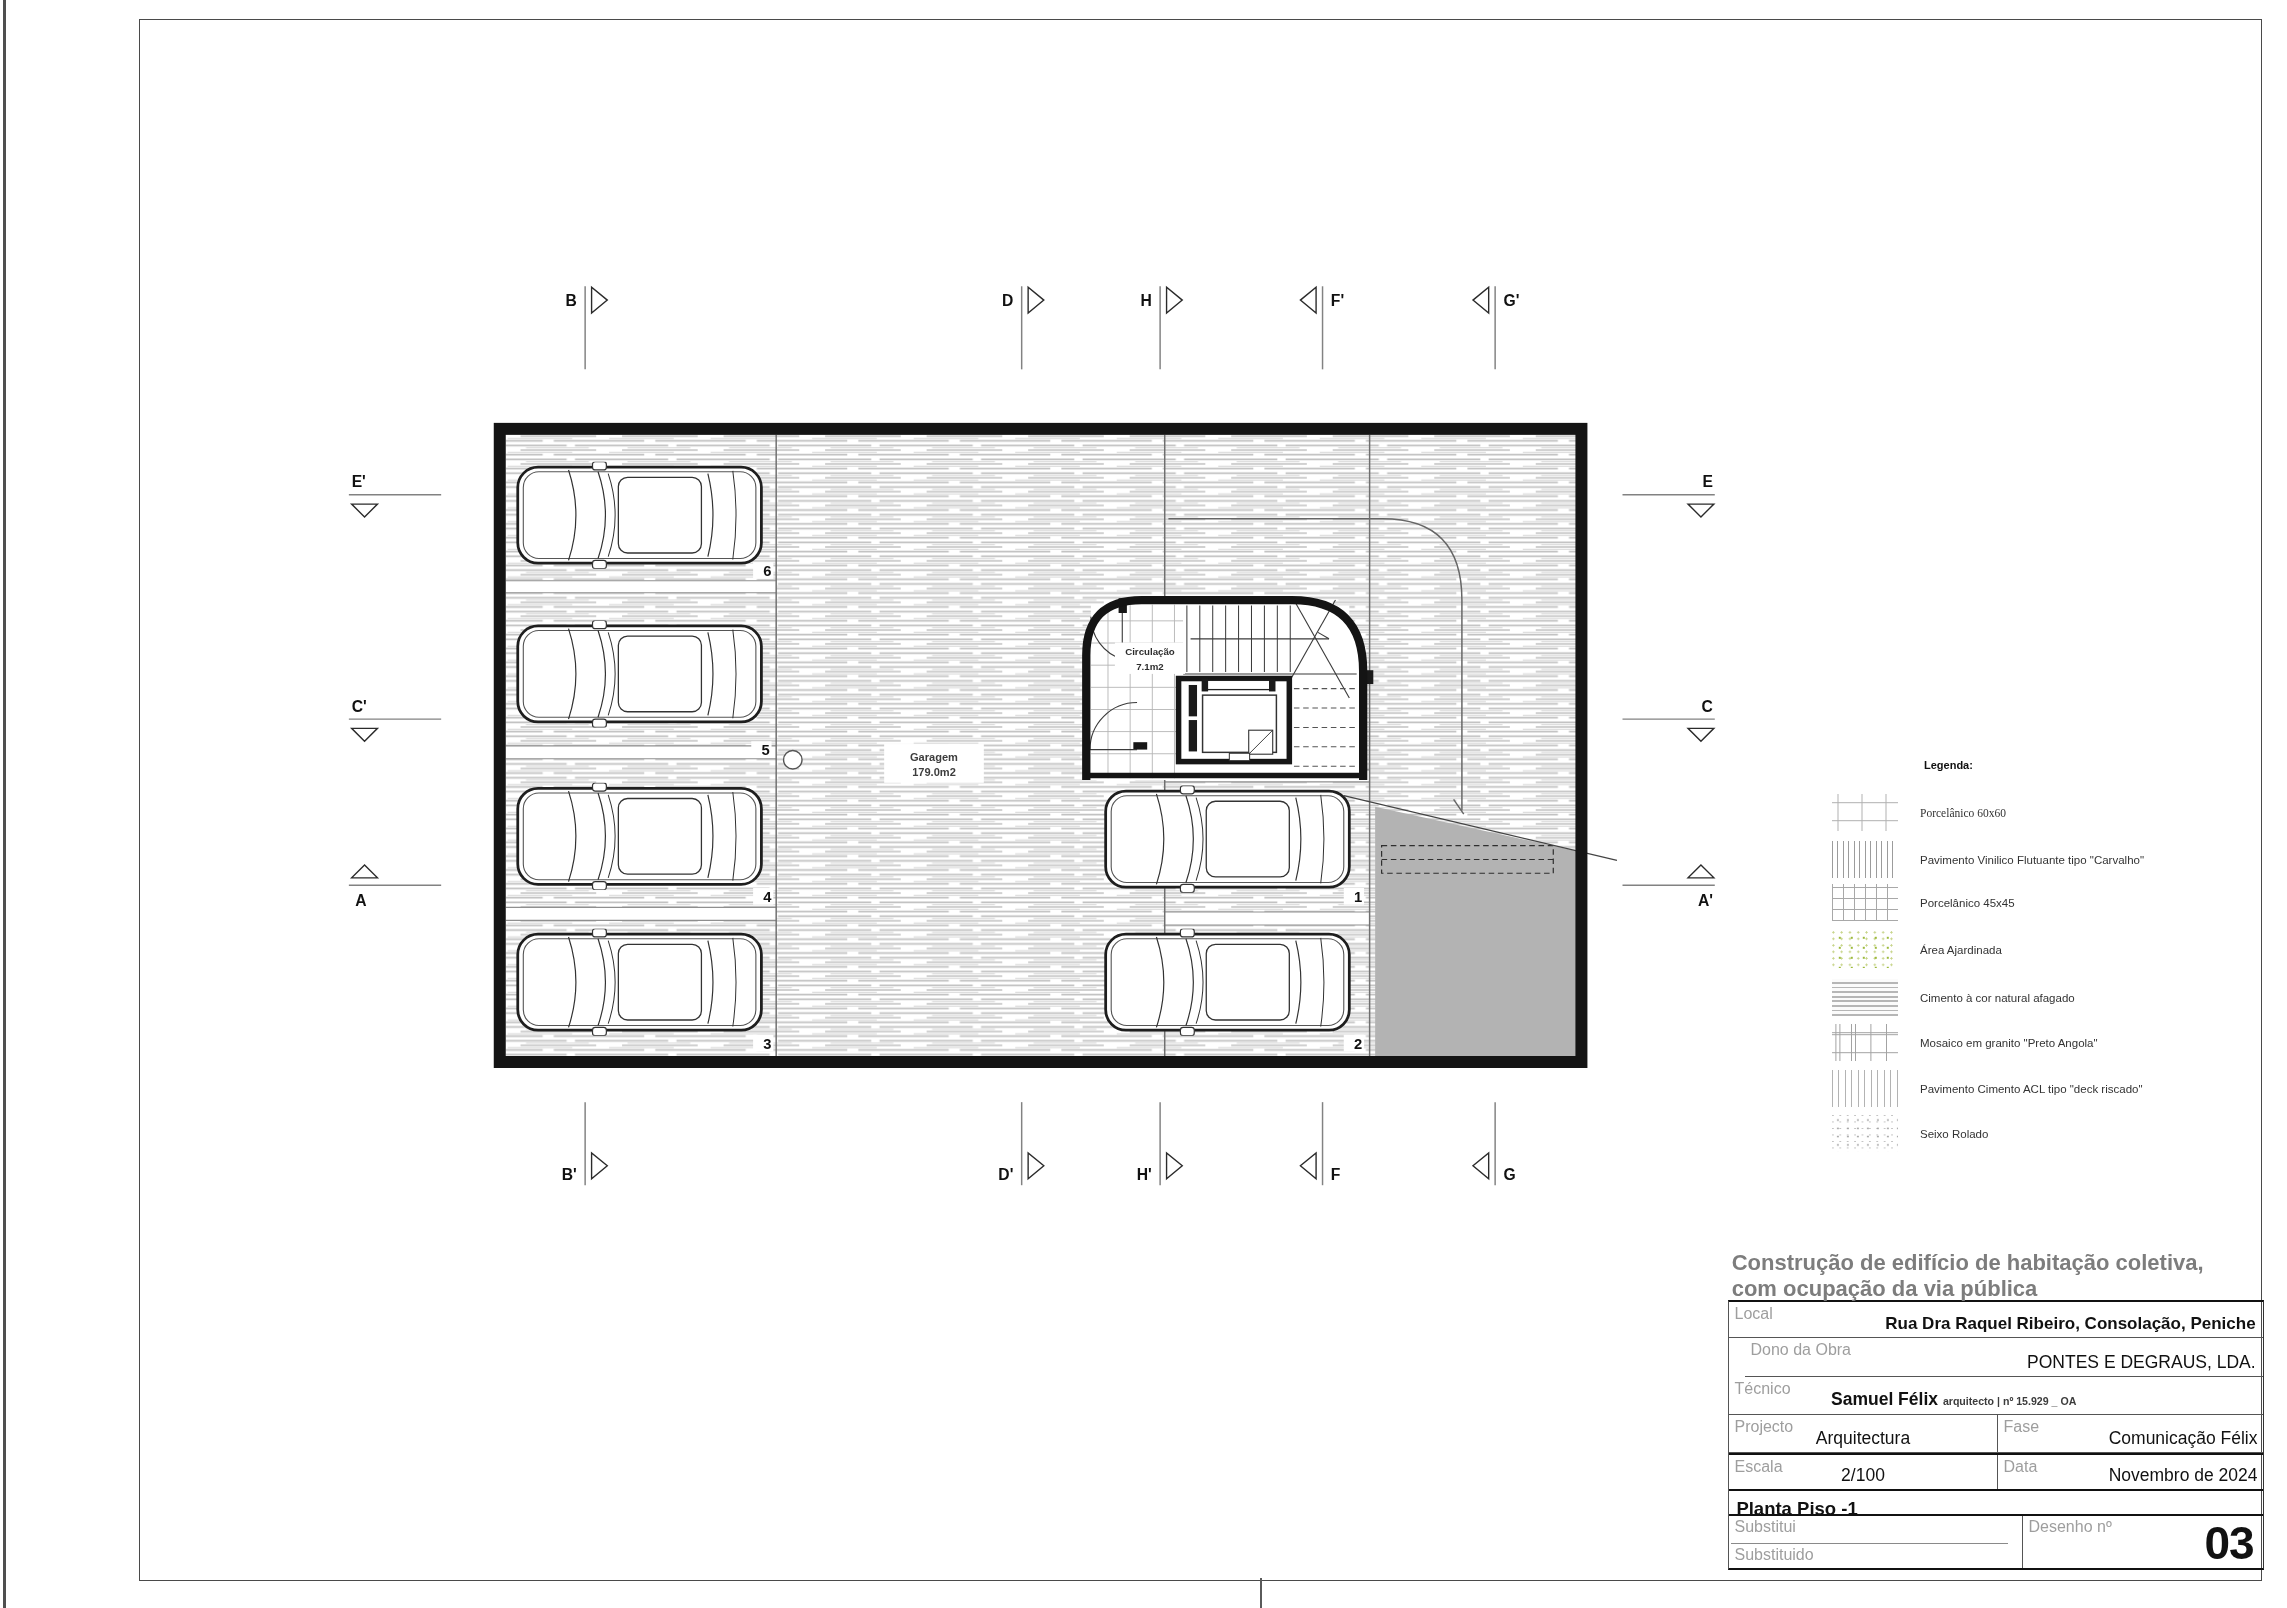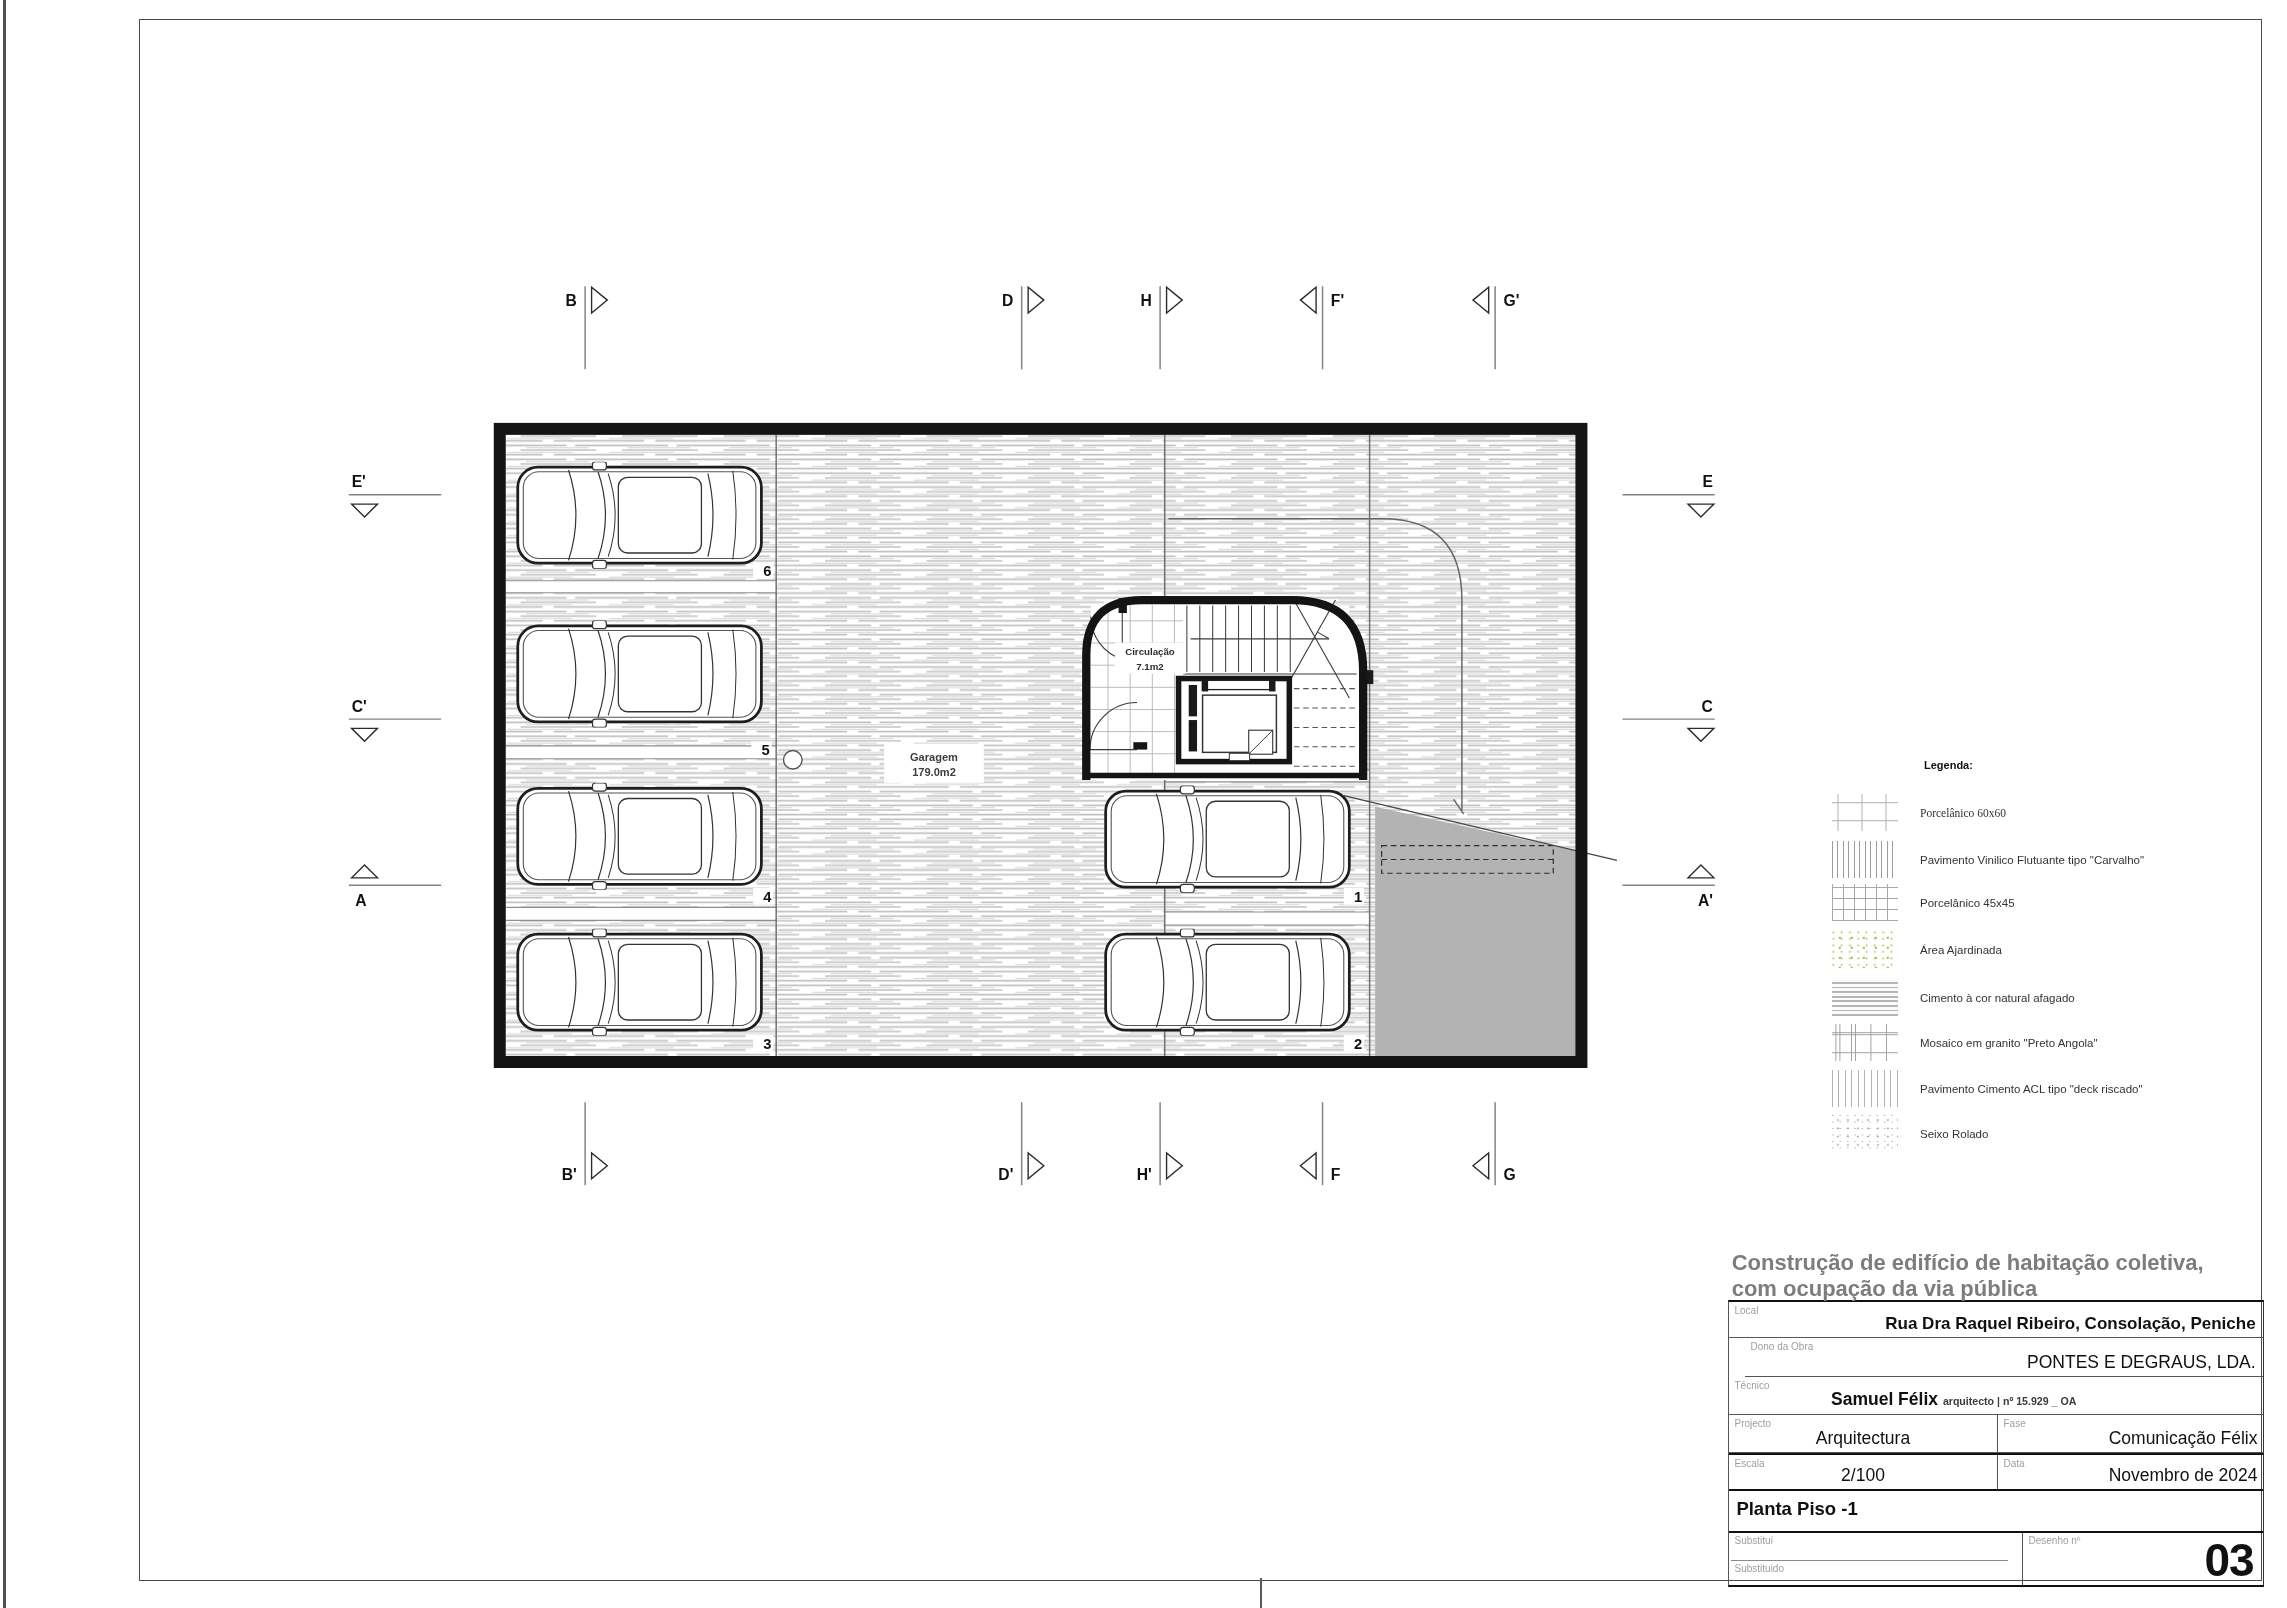--- a/index.html
+++ b/index.html
@@ -34,7 +34,7 @@
   #tb-title{font-size:22px;line-height:26px;font-weight:bold;color:#7d7d7d;padding:1.8px 0 0 3.7px;height:52px;box-sizing:border-box;white-space:nowrap;}
   #tb-box{border-top:2.8px solid #111;border-left:1.4px solid #555;border-right:1.8px solid #333;border-bottom:2.8px solid #111;box-sizing:border-box;}
   .tb-row{position:relative;border-bottom:0.9px solid #555;box-sizing:border-box;}
-  .tb-label{position:absolute;left:5.5px;top:2.8px;font-size:10px;color:#9e9e9e;}
+  .tb-label{position:absolute;left:5.5px;top:2.8px;font-size:16px;color:#9e9e9e;}
   .tb-value{position:absolute;bottom:2.8px;font-size:17.5px;color:#111;white-space:nowrap;}
   .tb-cells{display:flex;height:100%;}
   .tb-cell{position:relative;height:100%;box-sizing:border-box;}

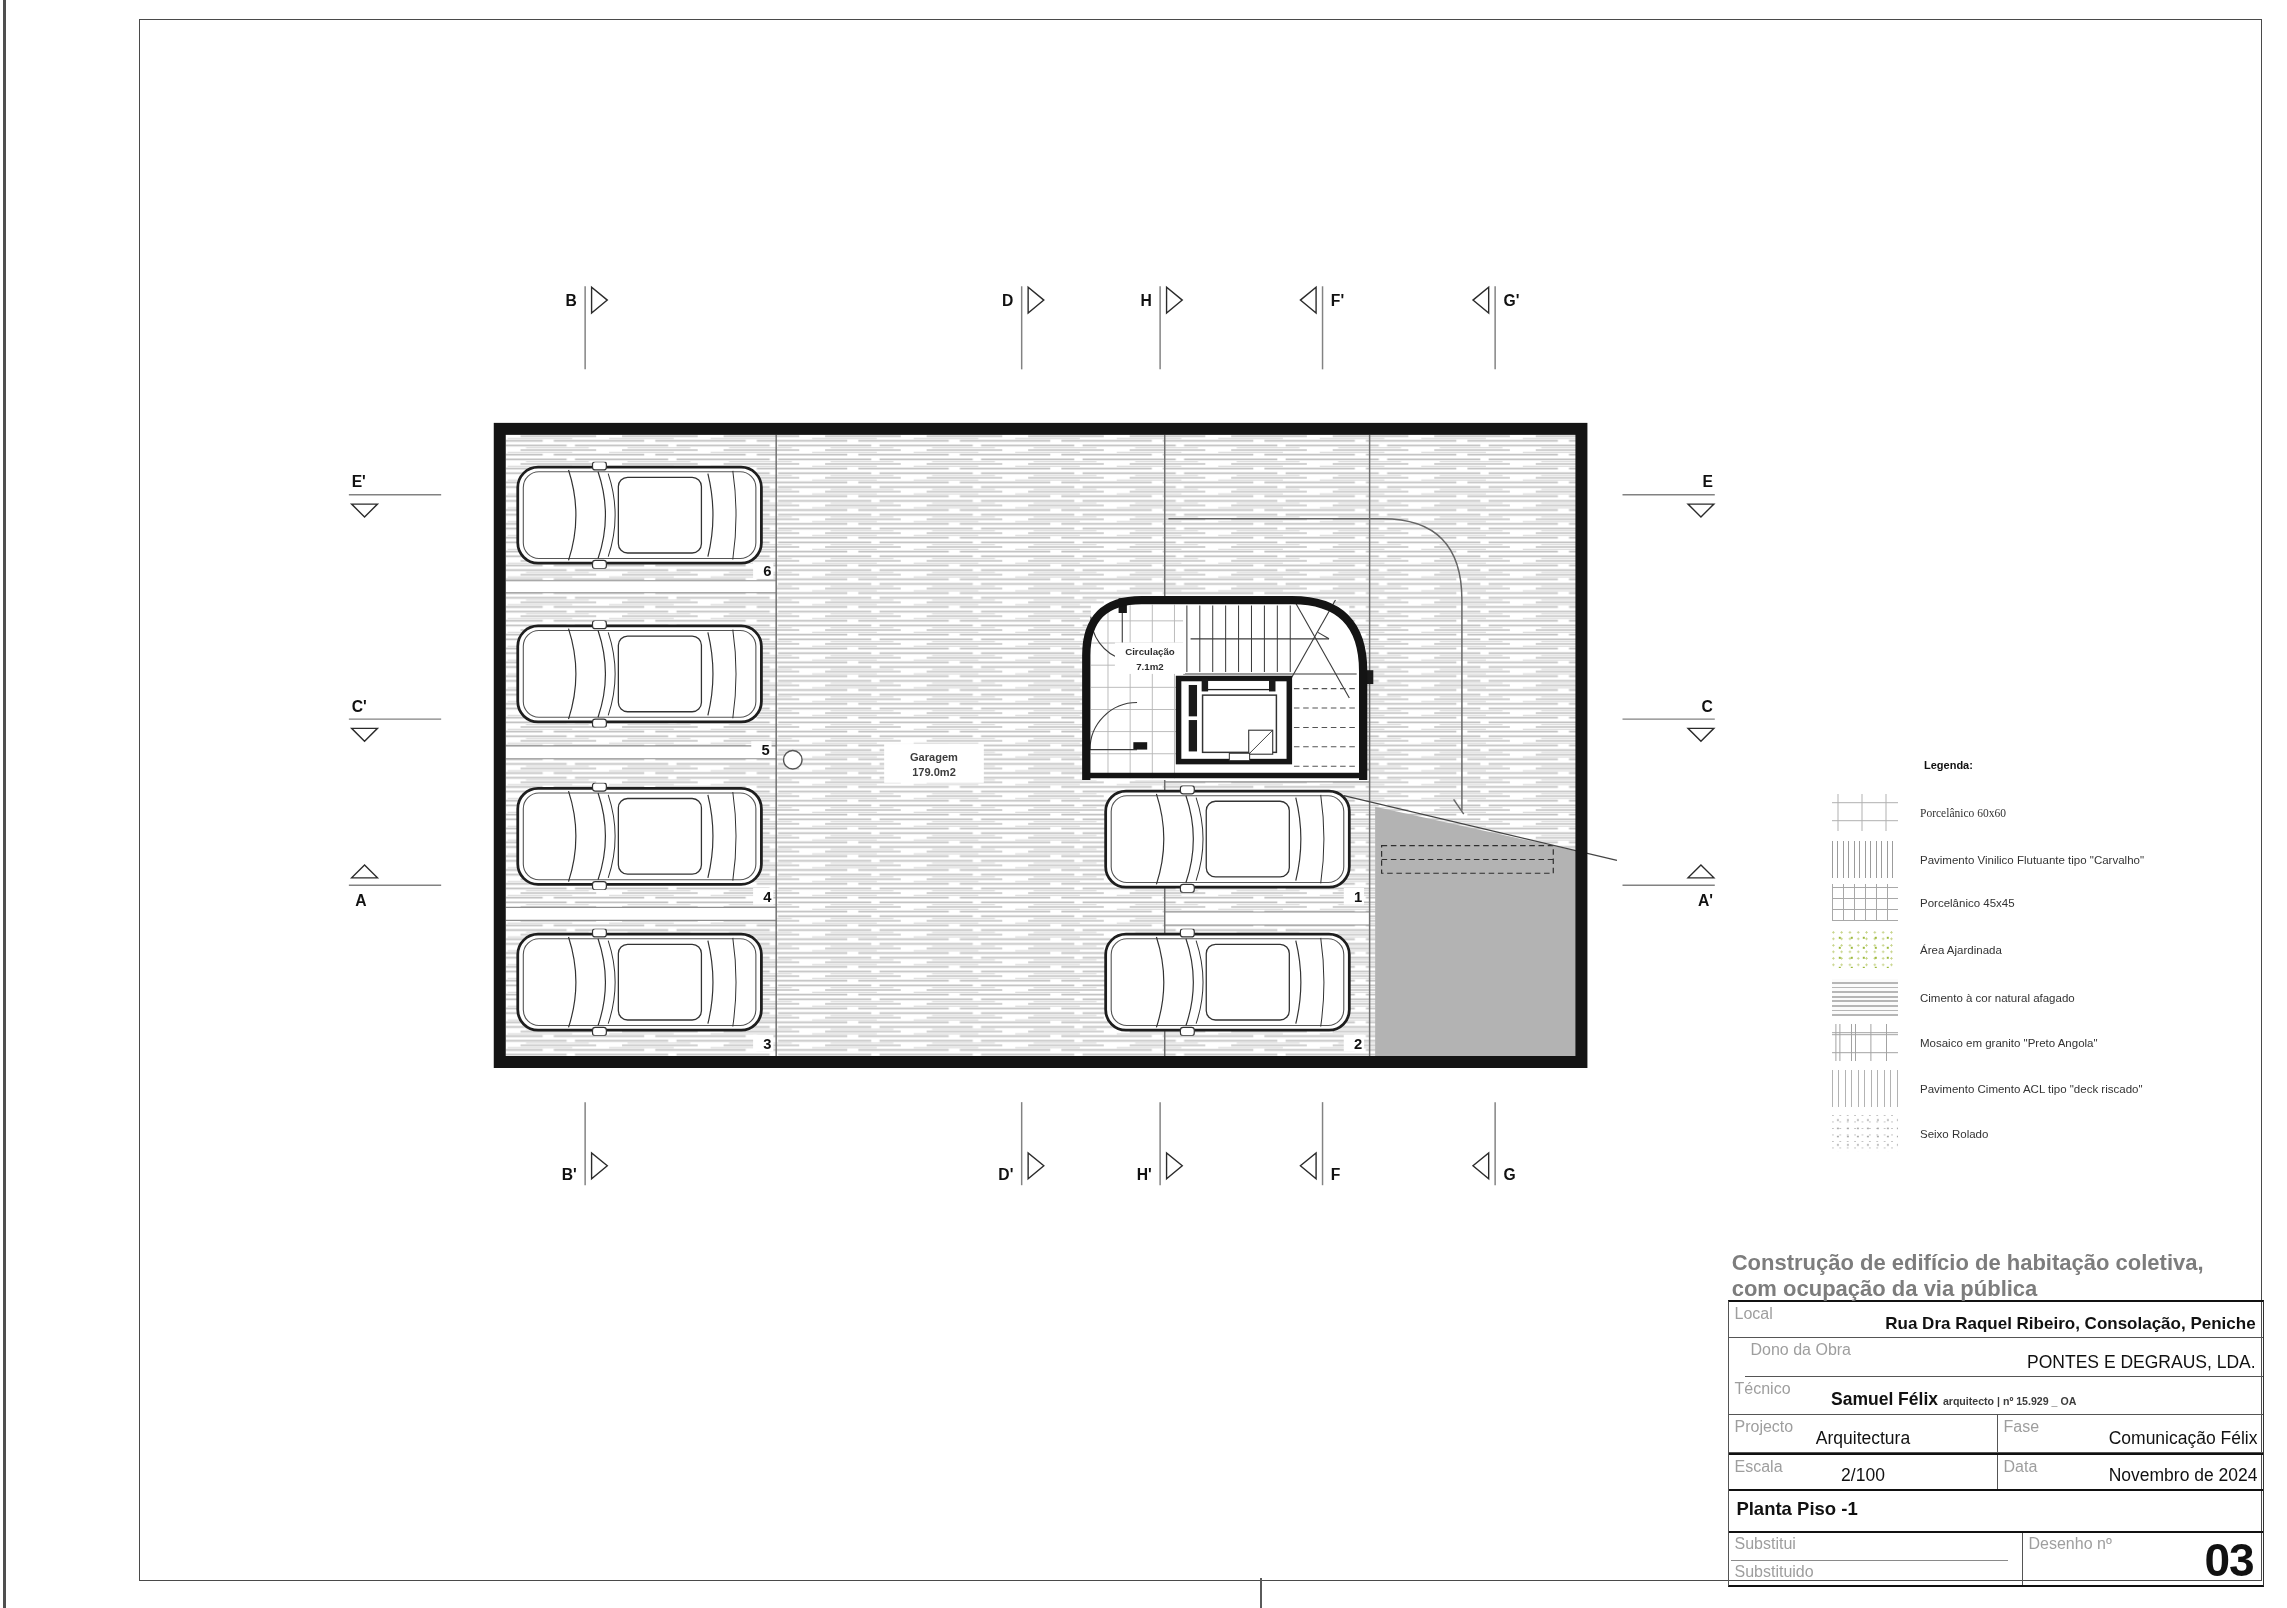--- a/index.html
+++ b/index.html
@@ -378,7 +378,7 @@
         </div>
       </div>
     </div>
-    <div class="tb-row" style="height:42px;border-bottom:2.3px solid #111;">
+    <div class="tb-row" style="height:25px;border-bottom:2.3px solid #111;">
       <span style="position:absolute;left:7.4px;top:6.5px;font-size:18.5px;font-weight:bold;">Planta Piso -1</span>
     </div>
     <div class="tb-row" style="height:52px;border-bottom:none;">

